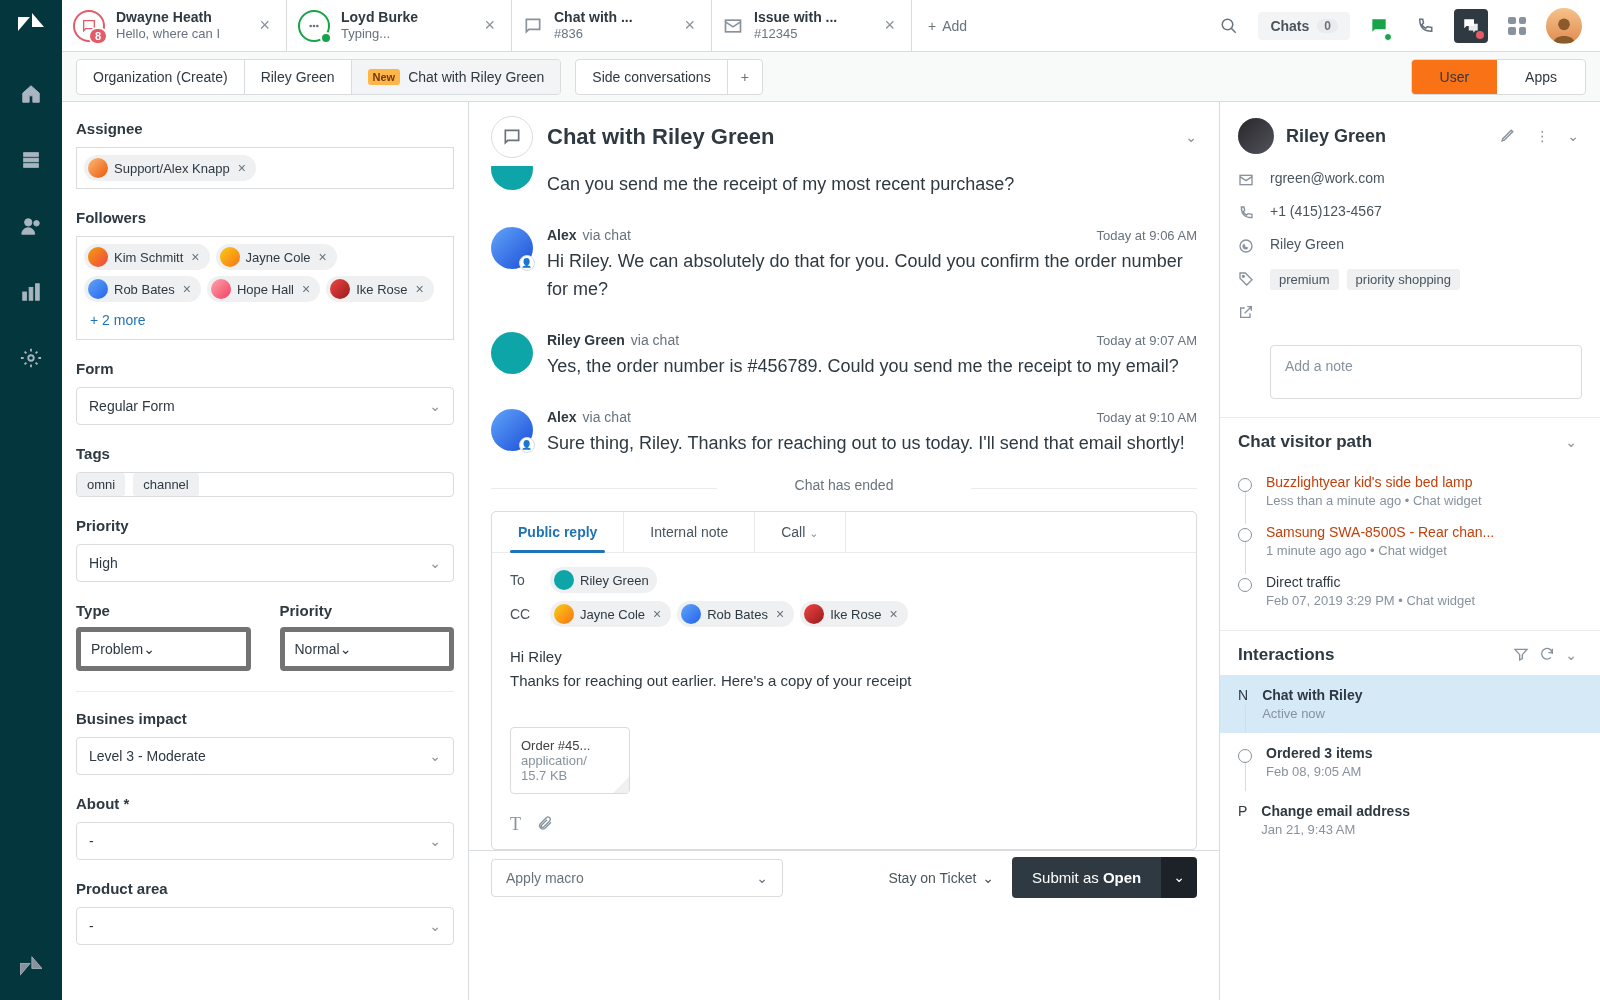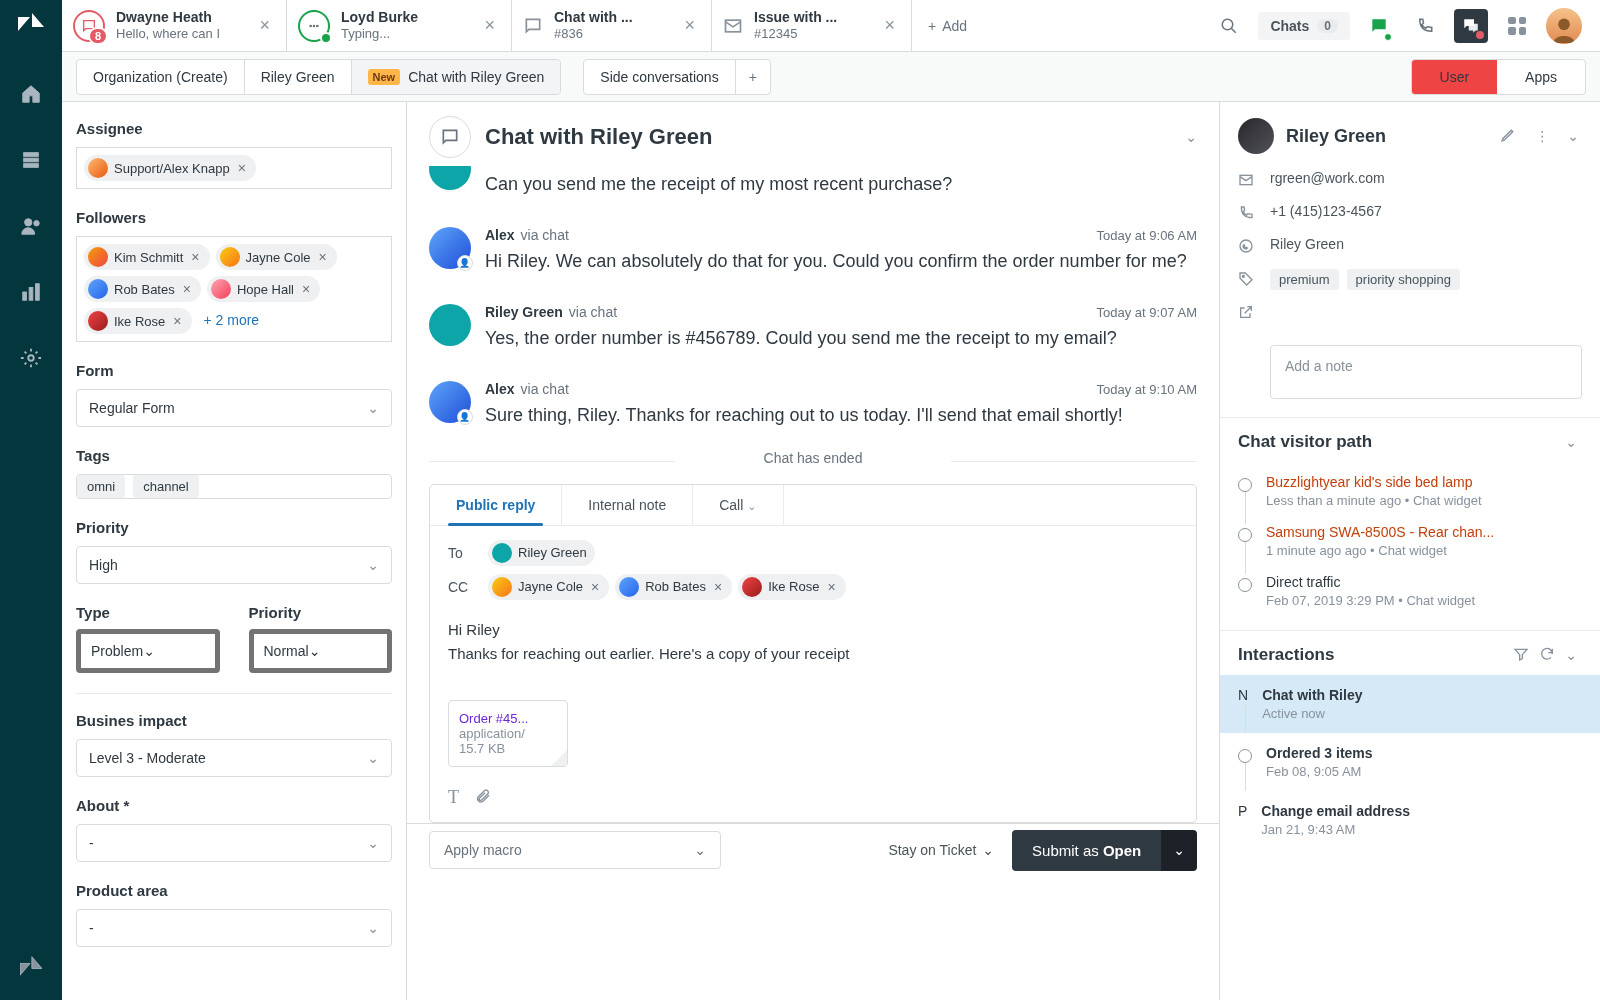--- a/index.html
+++ b/index.html
@@ -49,7 +49,7 @@
   .subtab:last-child{border-right:none;}
   .subtab.active { background:#f3f4f5;}
   .new-badge { background:#ffb648; color:#703815; font-size:11px; font-weight:700; padding:2px 5px; border-radius:3px;}
-  .sideconv-box { display:flex; border:1px solid #d8dcde; border-radius:4px; overflow:hidden; background:#fff; margin-left:12px;}
+  .sideconv-box { display:flex; border:1px solid #d8dcde; border-radius:4px; overflow:hidden; background:#fff; margin-left:4px;}
   .sideconv-box .sc-label{ padding:9px 16px; border-right:1px solid #d8dcde;}
   .sideconv-box .sc-plus{ padding:9px 13px; color:#68737d;cursor:pointer;}
   .userapps { margin-left:auto; display:flex; border:1px solid #d8dcde; border-radius:4px; overflow:hidden;background:#fff;}

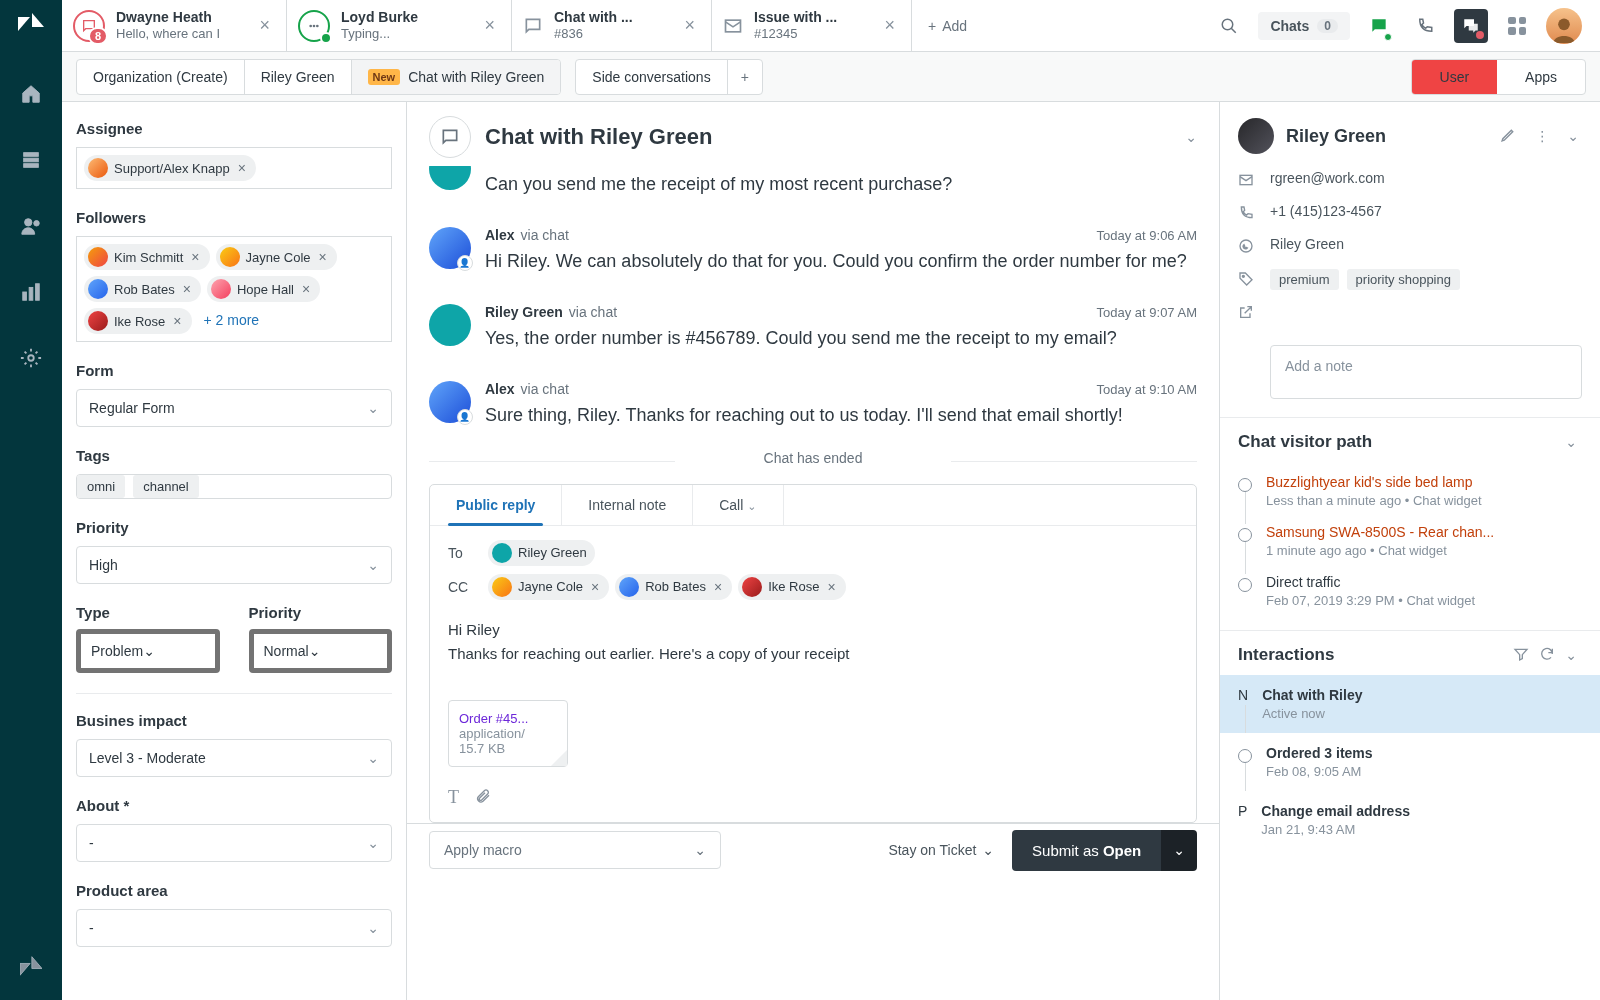--- a/index.html
+++ b/index.html
@@ -54,7 +54,7 @@
   .sideconv-box .sc-plus{ padding:9px 13px; color:#68737d;cursor:pointer;}
   .userapps { margin-left:auto; display:flex; border:1px solid #d8dcde; border-radius:4px; overflow:hidden;background:#fff;}
   .userapps .ua { padding:9px 28px; cursor:pointer;}
-  .userapps .ua.active { background:#ef4444;}
+  .userapps .ua.active { background:#f97316;}
 
   
   .body3 { flex:1; display:flex; overflow:hidden;}

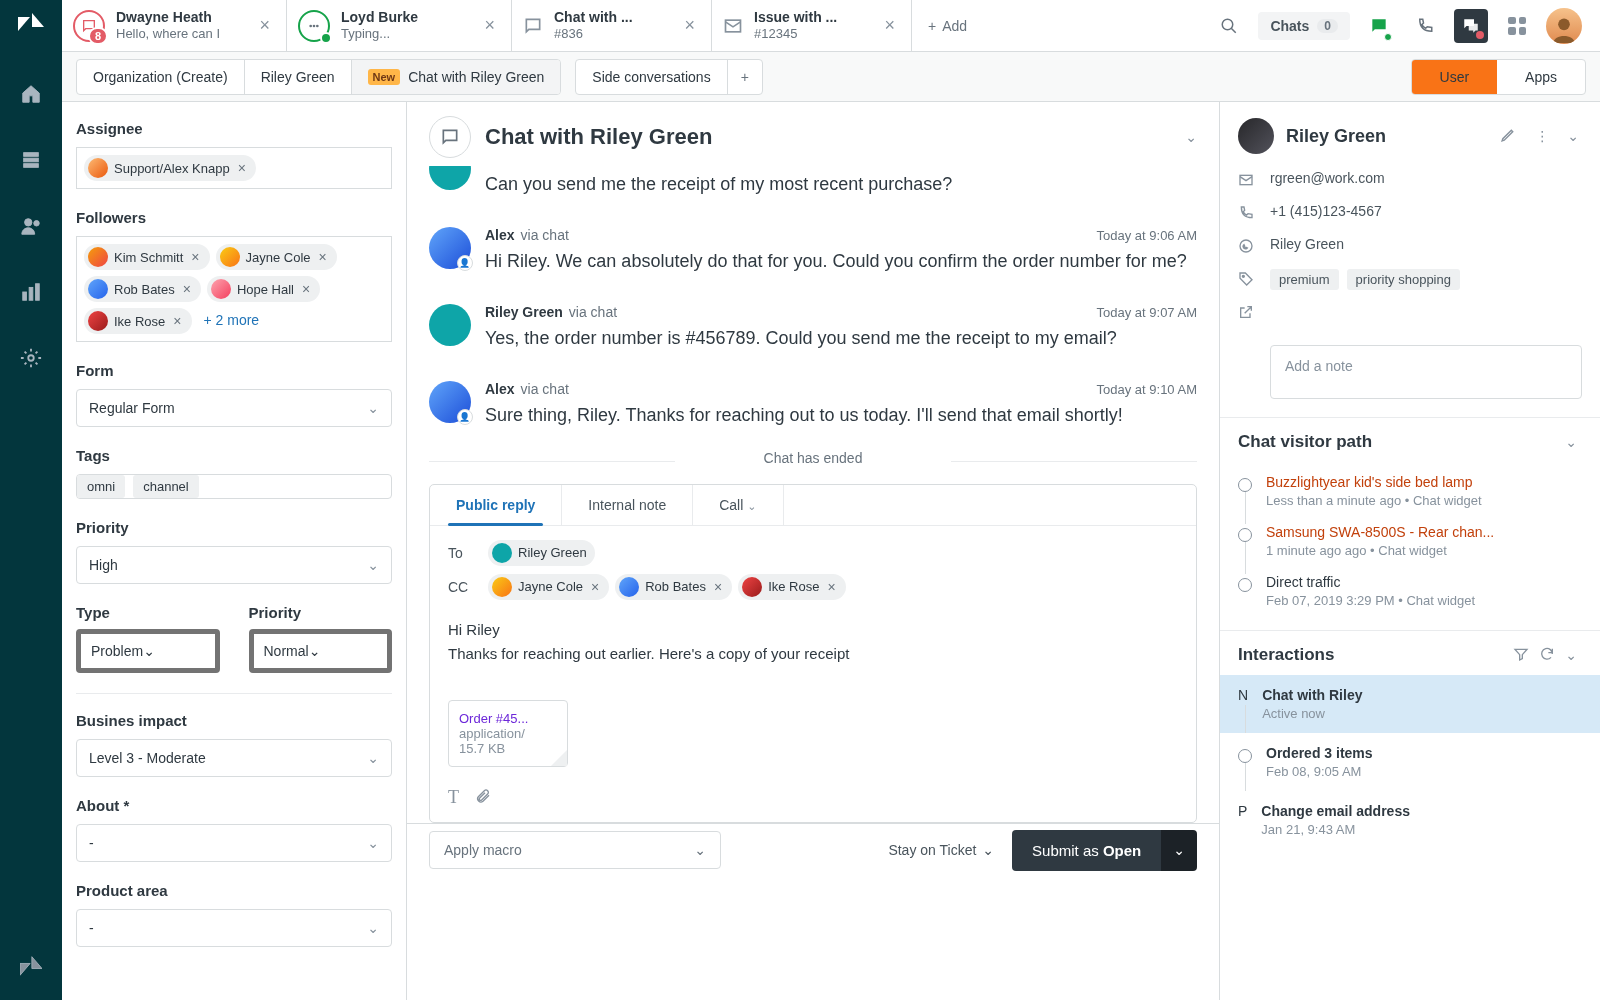--- a/index.html
+++ b/index.html
@@ -58,7 +58,7 @@
 
   
   .body3 { flex:1; display:flex; overflow:hidden;}
-  .sidebar { width: 345px; border-right:1px solid #d8dcde; padding: 18px 14px; overflow-y:auto; background:#fff;}
+  .sidebar { width: 407px; border-right:1px solid #d8dcde; padding: 18px 14px; overflow-y:auto; background:#fff;}
   .center { flex:1; display:flex; flex-direction:column; border-right:1px solid #d8dcde; background:#fff;}
   .rightpane { width: 380px; background:#fff; overflow-y:auto; display:flex;flex-direction:column;}
 

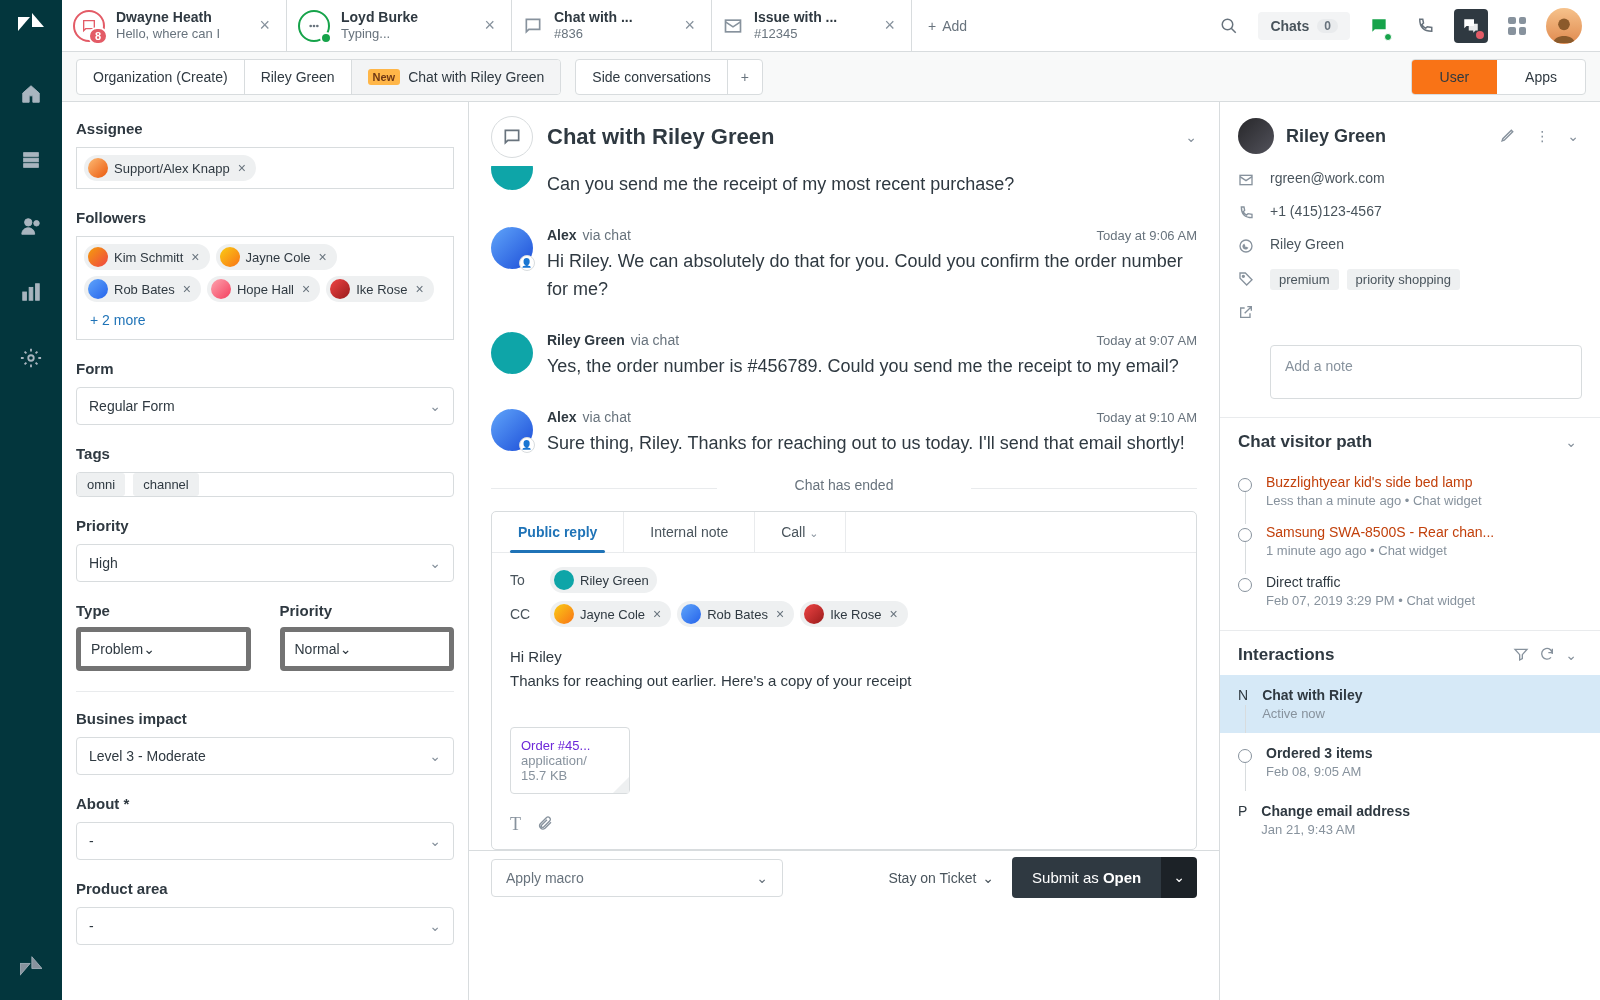--- a/index.html
+++ b/index.html
@@ -109,7 +109,7 @@
   .recip-row .pills{display:flex;flex-wrap:wrap;gap:6px;}
   .body-area{ padding:14px 18px 10px; min-height:90px; font-size:15px; line-height:1.6;}
   .attach-card{ margin:6px 18px 14px; width:120px; border:1px solid #d8dcde; border-radius:4px; padding:10px; font-size:13px; position:relative;}
-  .attach-card .fn{color:#6d28d9;}
+  .attach-card .fn{color:#404040;}
   .attach-card .ft, .attach-card .fs{color:#87929d;}
   .attach-card .fold{position:absolute;right:0;bottom:0;width:0;height:0;border-left:16px solid transparent;border-bottom:16px solid #eef0f1;}
   .composer-tools{ display:flex; gap:16px; padding:6px 18px 14px; color:#87929d;}

